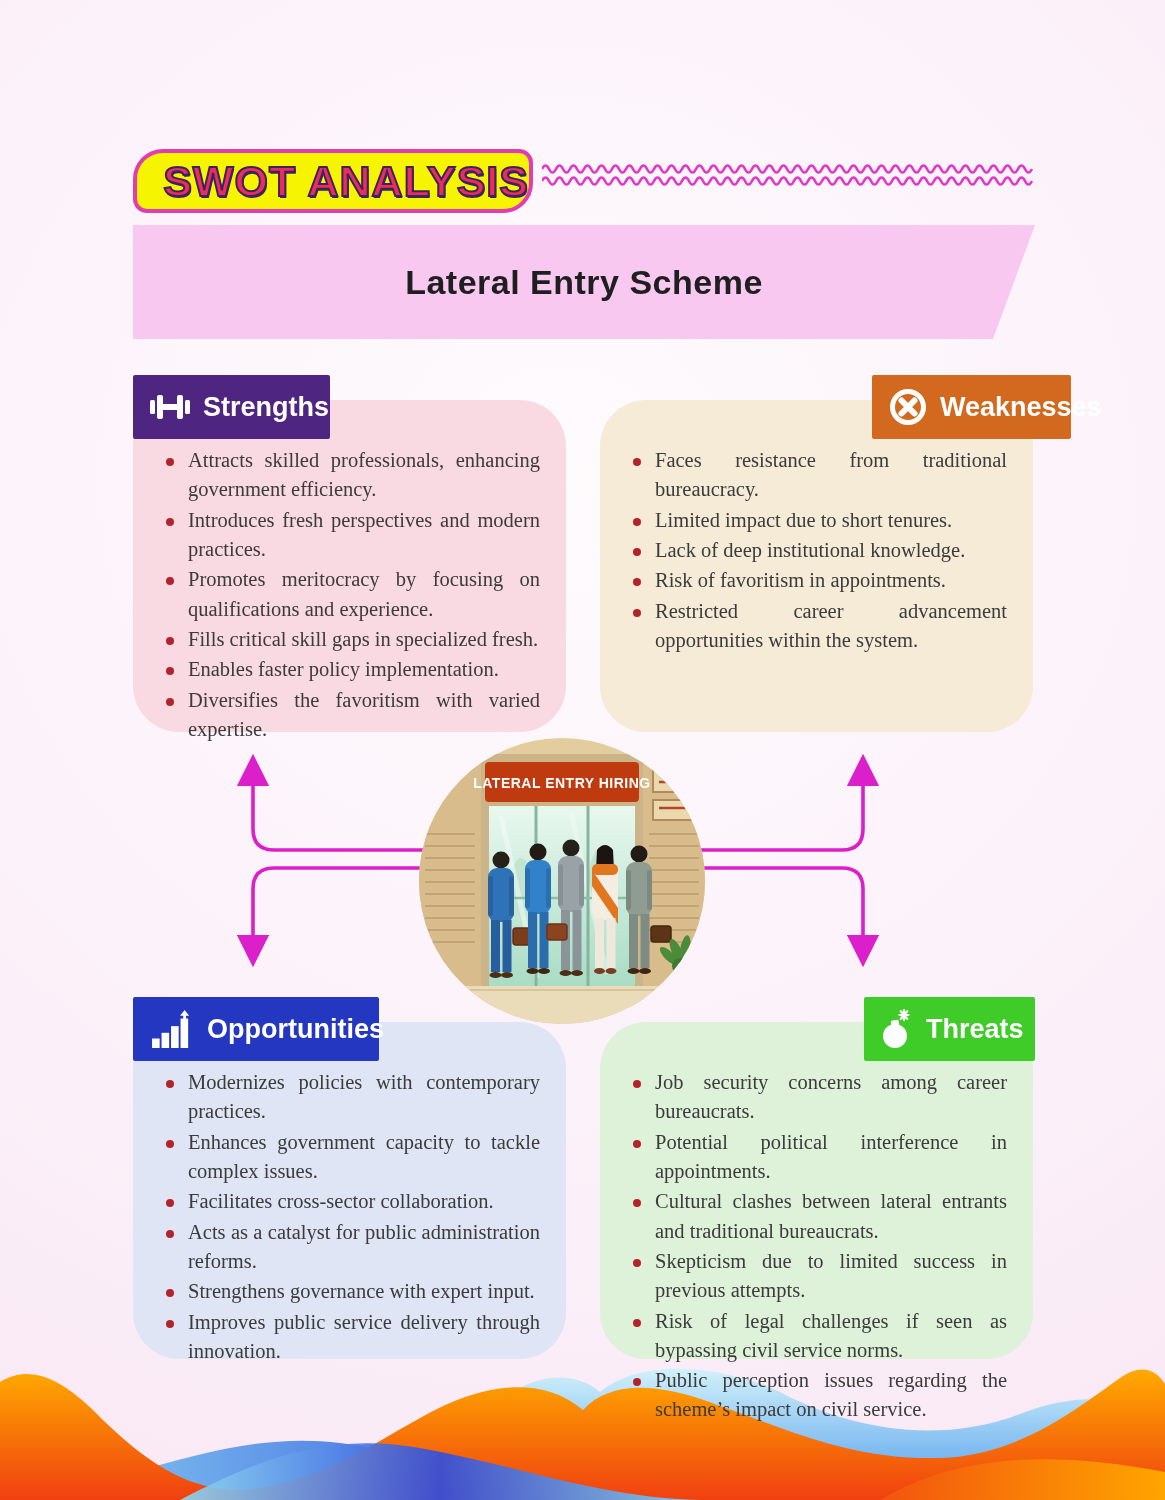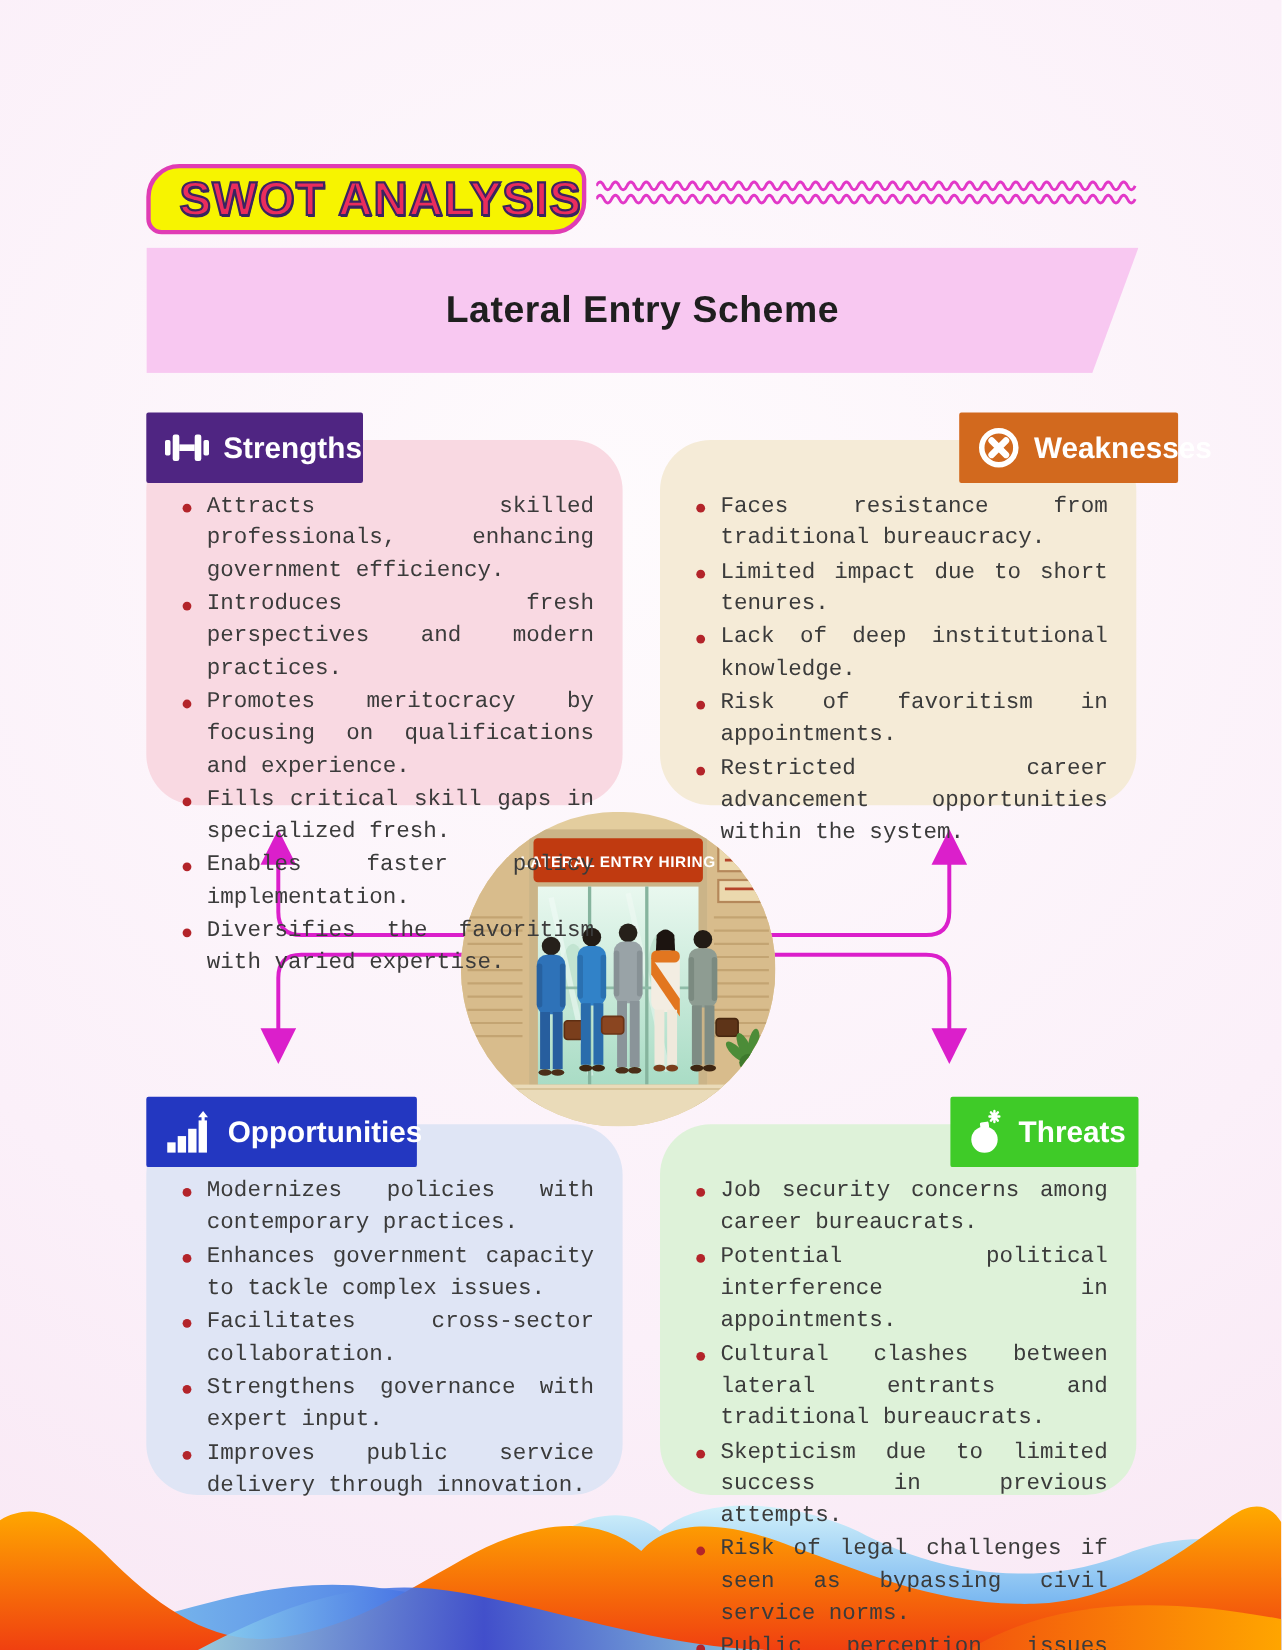--- a/index.html
+++ b/index.html
@@ -46,7 +46,7 @@
   .qbox ul{list-style:none;margin:0;padding:0 0 0 10px;}
   .qbox li{
     position:relative;padding-left:27px;margin:0 0 1px 0;
-    font-family:Liberation Mono, monospace;font-size:20.5px;line-height:1.43;
+    font-family:Liberation Serif, serif;font-size:20.5px;line-height:1.43;
     color:var(--body-text,#3B3B3B);text-align:justify;
   }
   .qbox li::before{

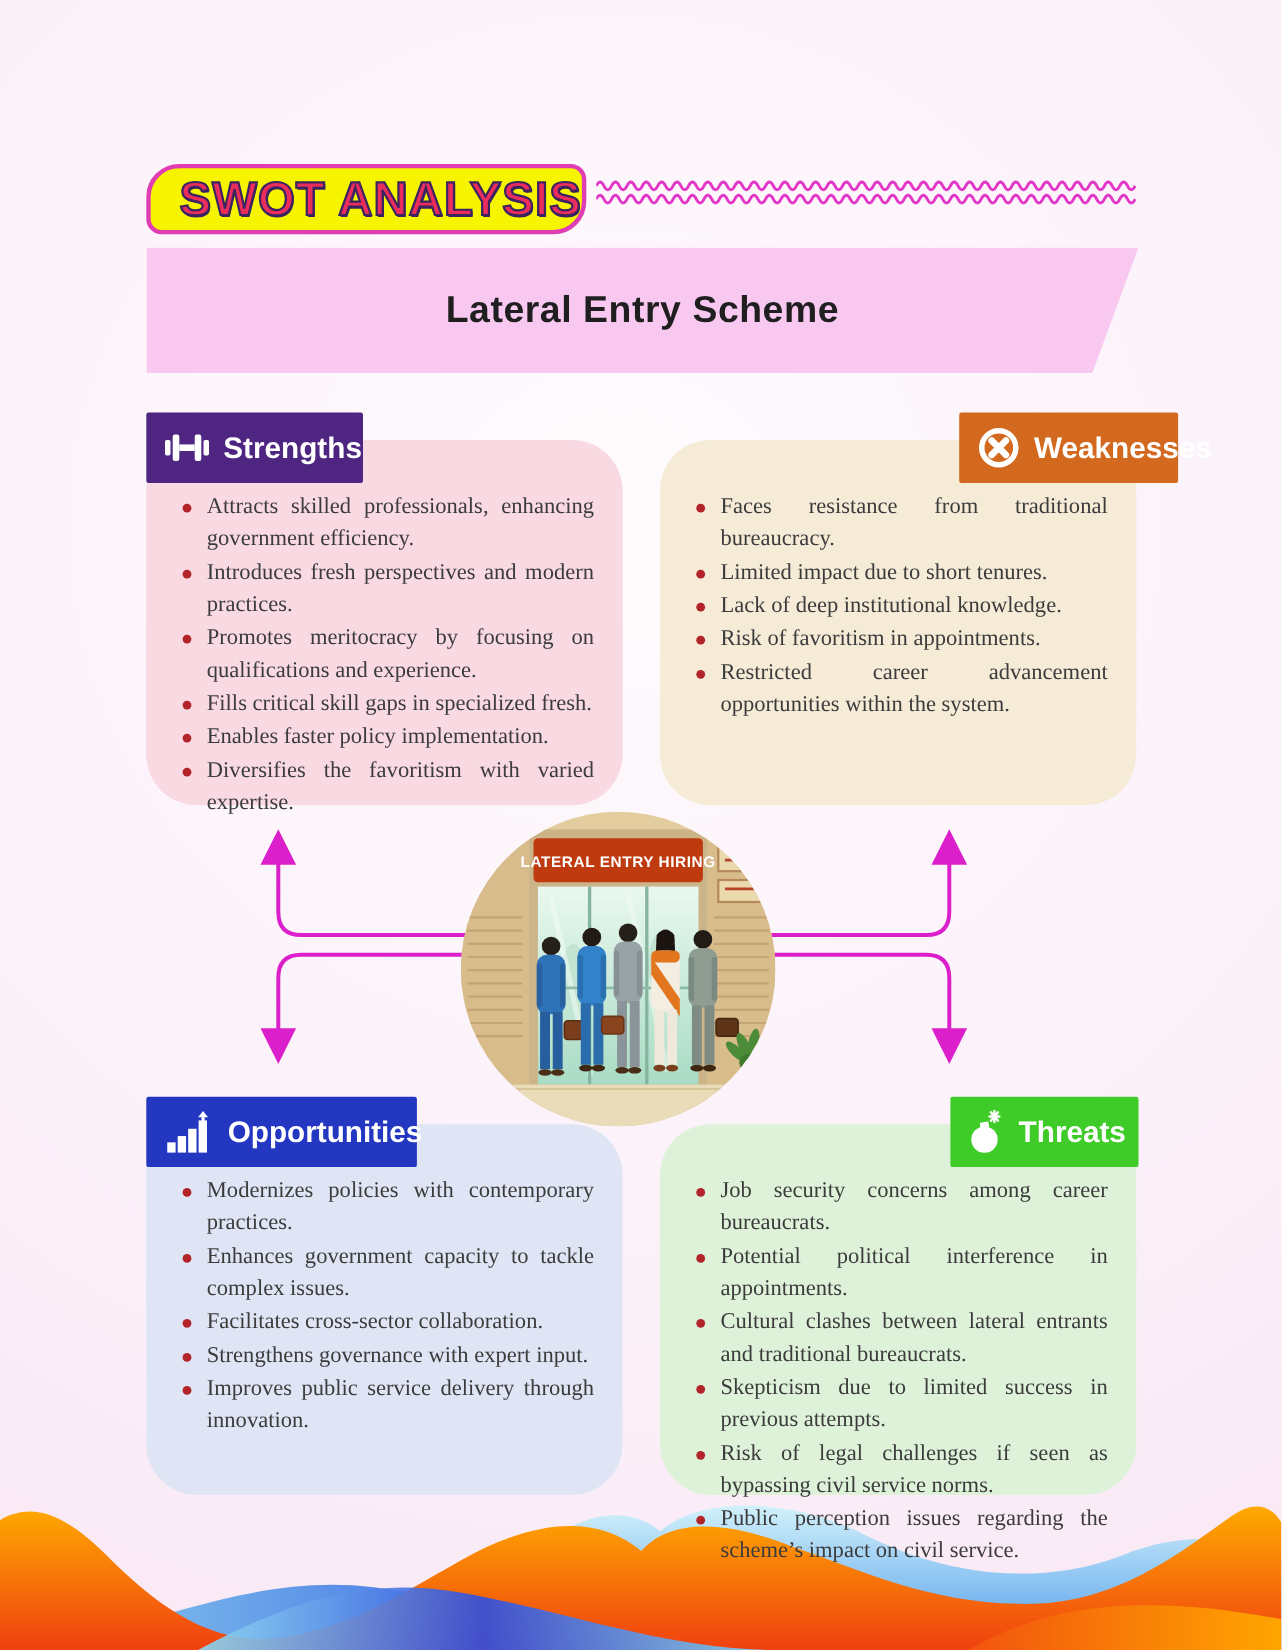--- a/index.html
+++ b/index.html
@@ -255,6 +255,7 @@
         <li>Modernizes policies with contemporary practices.</li>
         <li>Enhances government capacity to tackle complex issues.</li>
         <li>Facilitates cross-sector collaboration.</li>
+        <li>Acts as a catalyst for public administration reforms.</li>
         <li>Strengthens governance with expert input.</li>
         <li>Improves public service delivery through innovation.</li>
       </ul>

